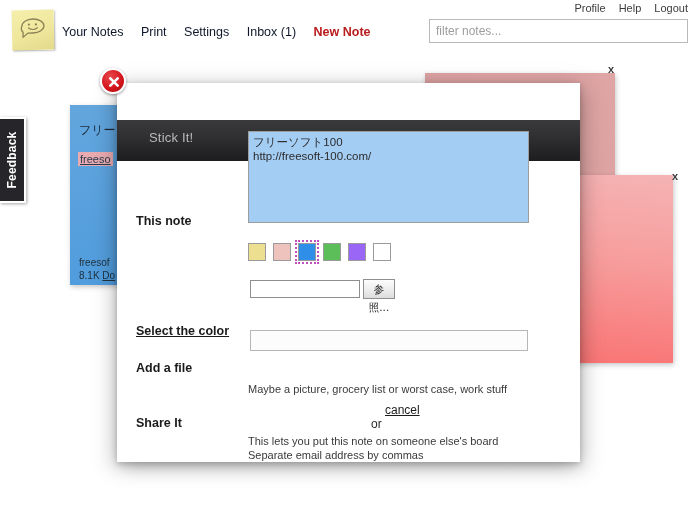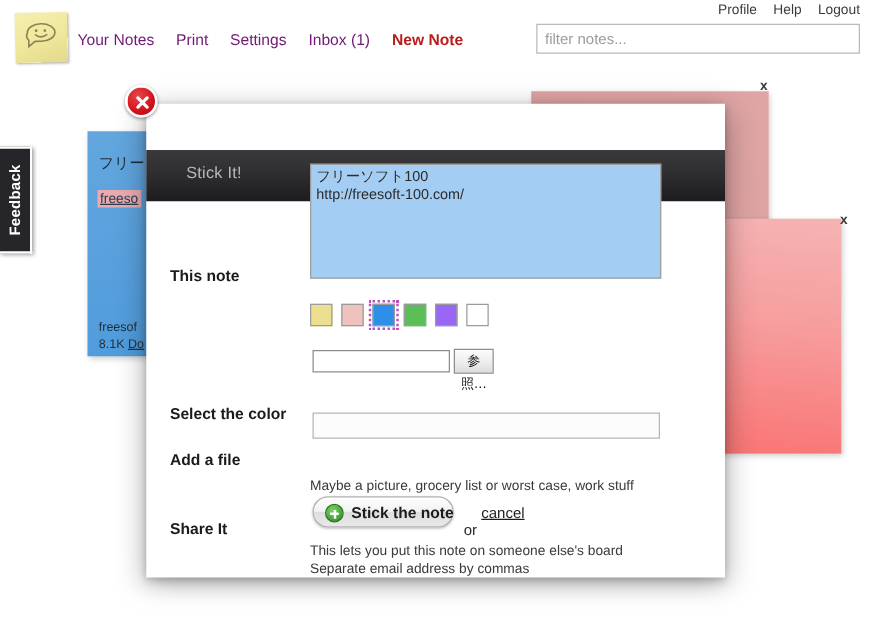--- a/index.html
+++ b/index.html
@@ -64,7 +64,7 @@
     white-space: nowrap;
   }
   .mainnav a {
-    color: #701a75; text-decoration: none; margin-right: 14px;
+    color: #0f172a; text-decoration: none; margin-right: 14px;
   }
   .mainnav a.active { color: #b91c1c; font-weight: bold; }
 

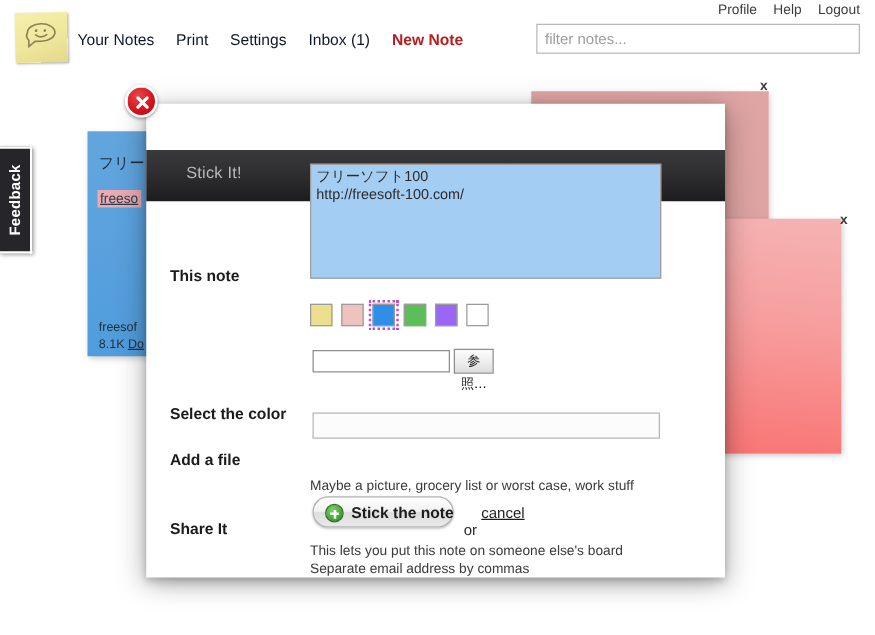--- a/index.html
+++ b/index.html
@@ -400,7 +400,7 @@
 
       <div class="row-label" style="left:19px; top:53px;">This note</div>
 
-      <div class="row-label" style="left:19px; top:163px;">Select the color</div>
+      <div class="row-label" style="left:19px; top:163px;text-decoration:underline;">Select the color</div>
 
       <div class="row-label" style="left:19px; top:200px;">Add a file</div>
       <div class="hint" style="left:131px; top:222px;">Maybe a picture, grocery list or worst case, work stuff</div>

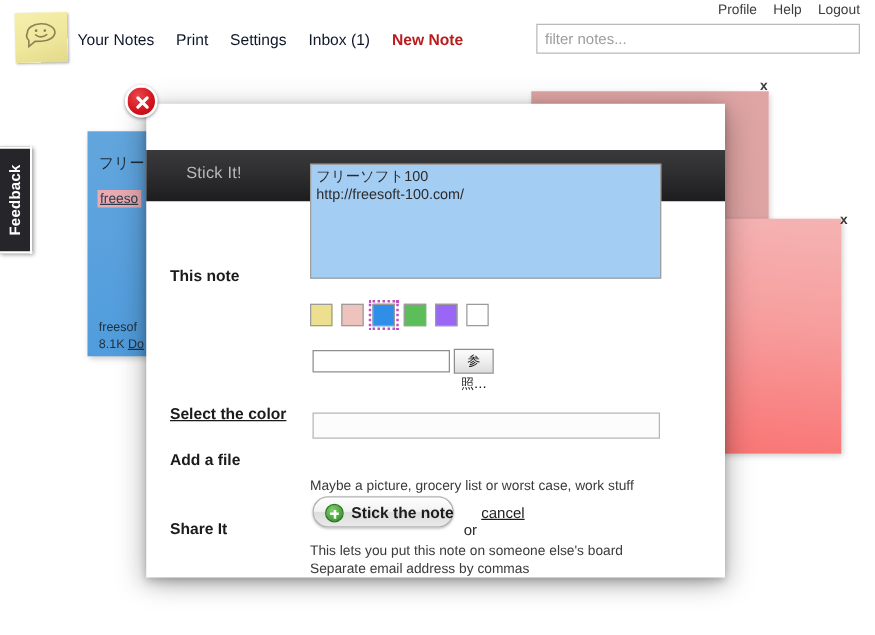--- a/index.html
+++ b/index.html
@@ -424,10 +424,6 @@
 
   <input class="share-input" type="text" style="z-index: 51;">
 
-  <div class="submit-btn" style="z-index:51;">
-    <span class="plus"></span>
-    <span class="label">Stick the note</span>
-  </div>
   <div class="or-text" style="z-index:51;">or</div>
   <div class="cancel-link" style="z-index:51;">cancel</div>
 

